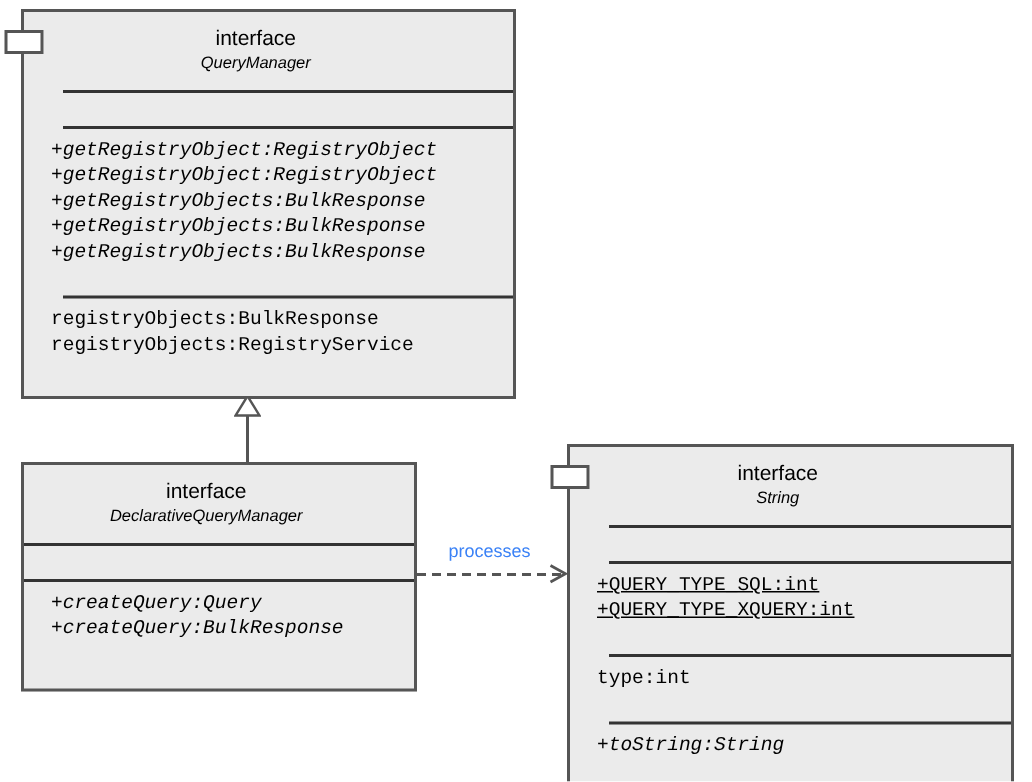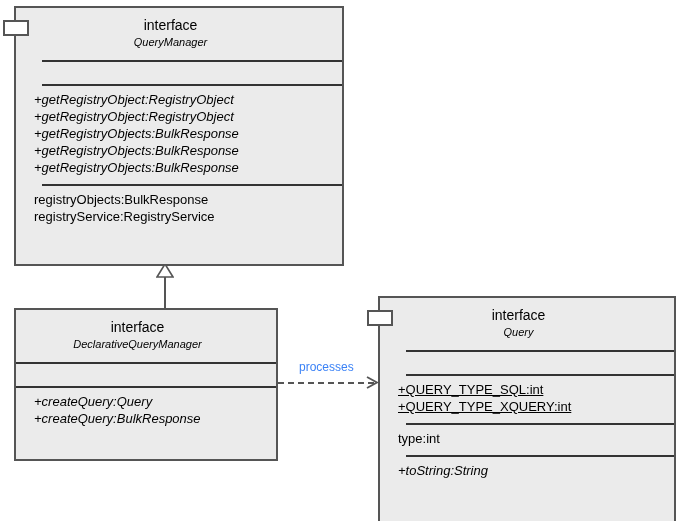--- a/index.html
+++ b/index.html
@@ -80,7 +80,8 @@
   }
 
   .member-list {
-    padding: 7px 0 8px 0;
+    padding: 7px 0 21px 0;
+    font-family: Liberation Mono, monospace;
   }
   .member {
     font-size: 13px;

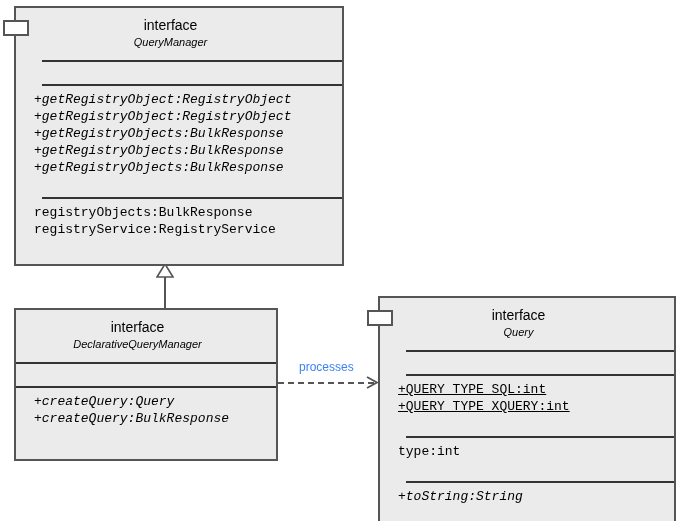--- a/index.html
+++ b/index.html
@@ -161,7 +161,7 @@
 
     <div class="compartment sep member-list">
       <div class="member attr">registryObjects:BulkResponse</div>
-      <div class="member attr">registryService:RegistryService</div>
+      <div class="member attr">registryObjects:RegistryService</div>
     </div>
   </div>
 

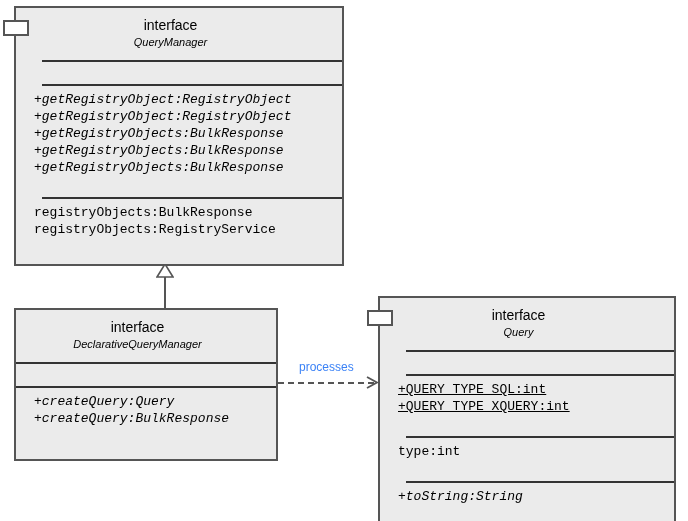--- a/index.html
+++ b/index.html
@@ -185,7 +185,7 @@
 
     <div class="compartment header">
       <div class="stereotype">interface</div>
-      <div class="iface-name">Query</div>
+      <div class="iface-name">String</div>
     </div>
 
     <div class="compartment sep empty"></div>

